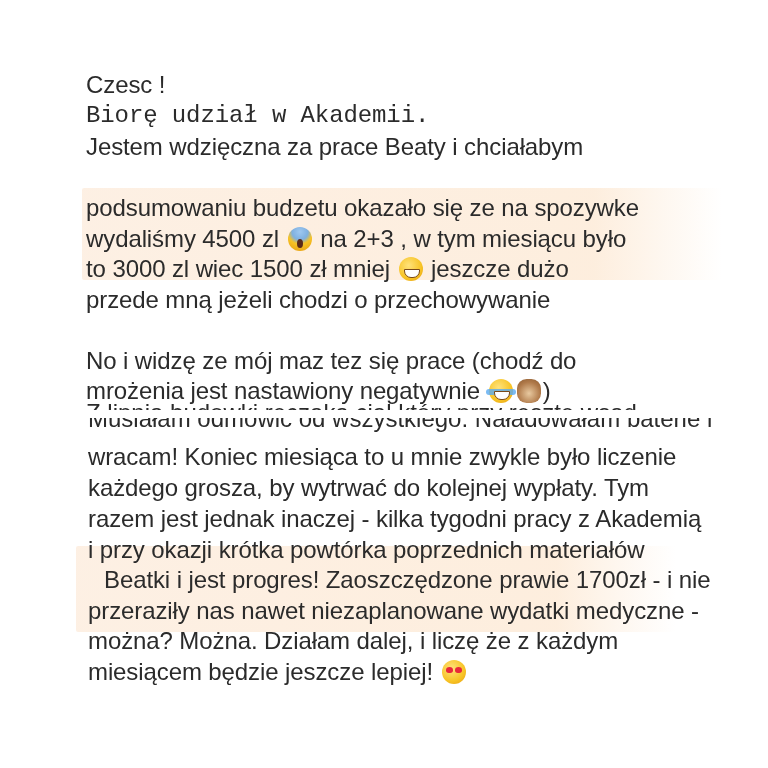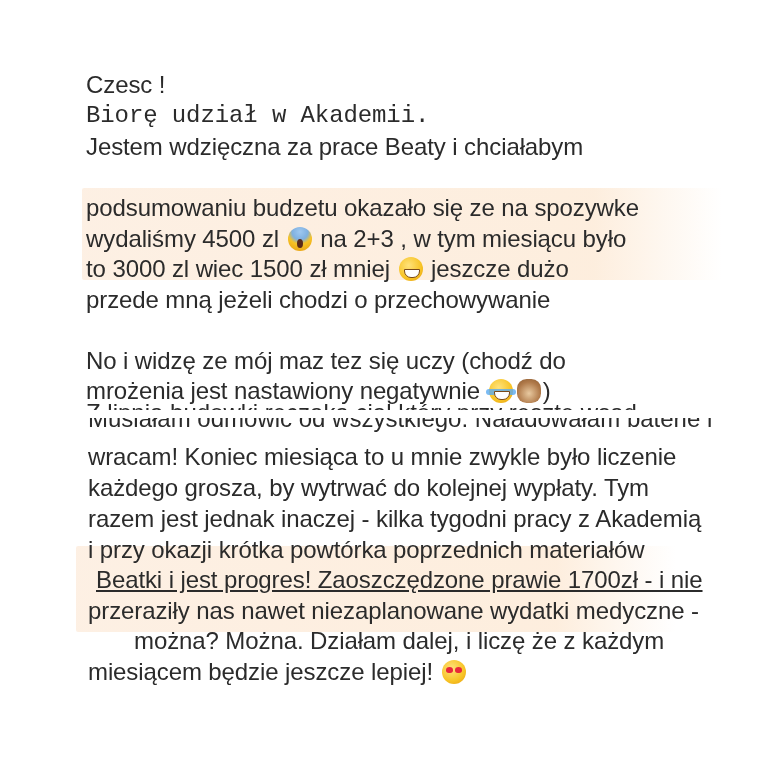--- a/index.html
+++ b/index.html
@@ -158,7 +158,7 @@
   <div class="line" style="left:86px; top:285px;">przede mną jeżeli chodzi o przechowywanie</div>
 
 
-  <div class="line" style="left:86px; top:346px;">No i widzę ze mój maz tez się uczy (chodź do</div>
+  <div class="line" style="left:86px; top:346px;">No i widzę ze mój maz tez się prace (chodź do</div>
 
   <div class="line" style="left:86px; top:376px;">
     <span>mrożenia jest nastawiony negatywnie</span>

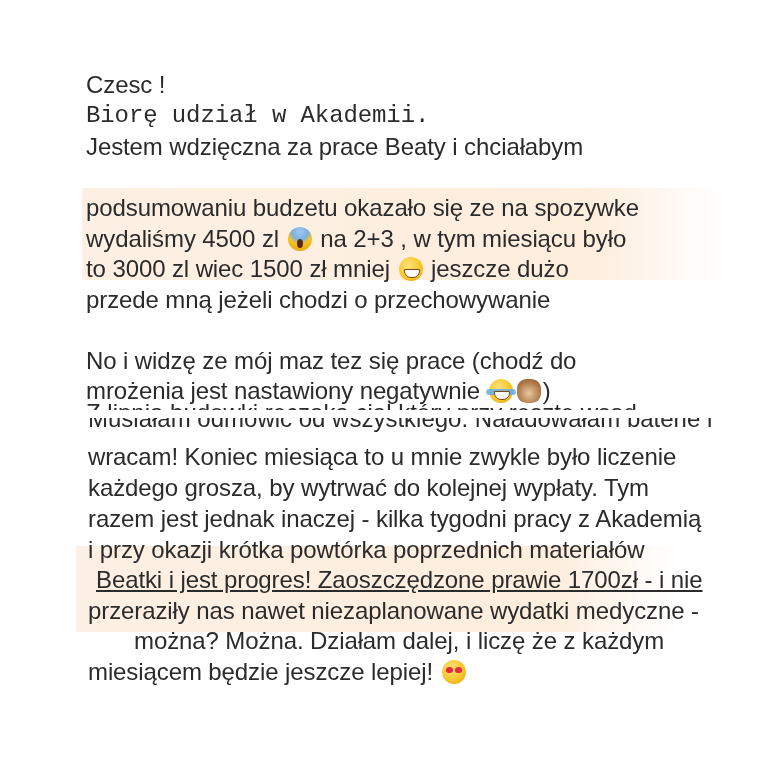--- a/index.html
+++ b/index.html
@@ -180,7 +180,7 @@
 <div class="line" style="left:88px; top:473px;">każdego grosza, by wytrwać do kolejnej wypłaty. Tym</div>
 <div class="line" style="left:88px; top:504px;">razem jest jednak inaczej - kilka tygodni pracy z Akademią</div>
 <div class="line" style="left:88px; top:535px;">i przy okazji krótka powtórka poprzednich materiałów</div>
-<div class="line" style="left:96px; top:565px;text-decoration:underline;">Beatki i jest progres! Zaoszczędzone prawie 1700zł - i nie</div>
+<div class="line" style="left:104px; top:565px;">Beatki i jest progres! Zaoszczędzone prawie 1700zł - i nie</div>
 <div class="line" style="left:88px; top:596px;">przeraziły nas nawet niezaplanowane wydatki medyczne -</div>
 <div class="line" style="left:88px; top:626px;margin-left:46px;">można? Można. Działam dalej, i liczę że z każdym</div>
 <div class="line" style="left:88px; top:657px;">

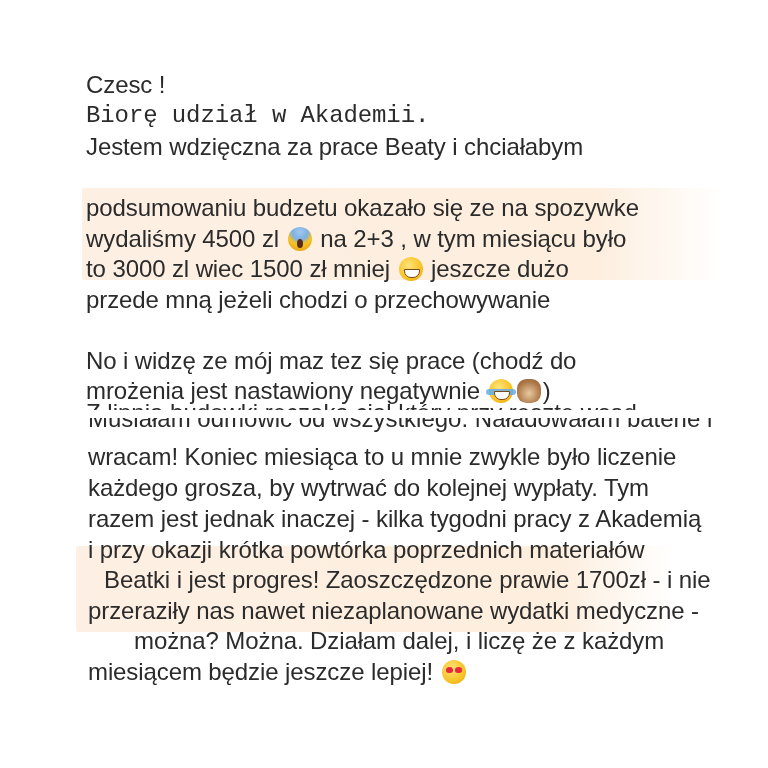--- a/index.html
+++ b/index.html
@@ -182,7 +182,7 @@
 <div class="line" style="left:88px; top:535px;">i przy okazji krótka powtórka poprzednich materiałów</div>
 <div class="line" style="left:104px; top:565px;">Beatki i jest progres! Zaoszczędzone prawie 1700zł - i nie</div>
 <div class="line" style="left:88px; top:596px;">przeraziły nas nawet niezaplanowane wydatki medyczne -</div>
-<div class="line" style="left:88px; top:626px;margin-left:46px;">można? Można. Działam dalej, i liczę że z każdym</div>
+<div class="line" style="left:88px; top:626px;">można? Można. Działam dalej, i liczę że z każdym</div>
 <div class="line" style="left:88px; top:657px;">
   <span>miesiącem będzie jeszcze lepiej!</span>
   <span class="emoji hearts"></span>

